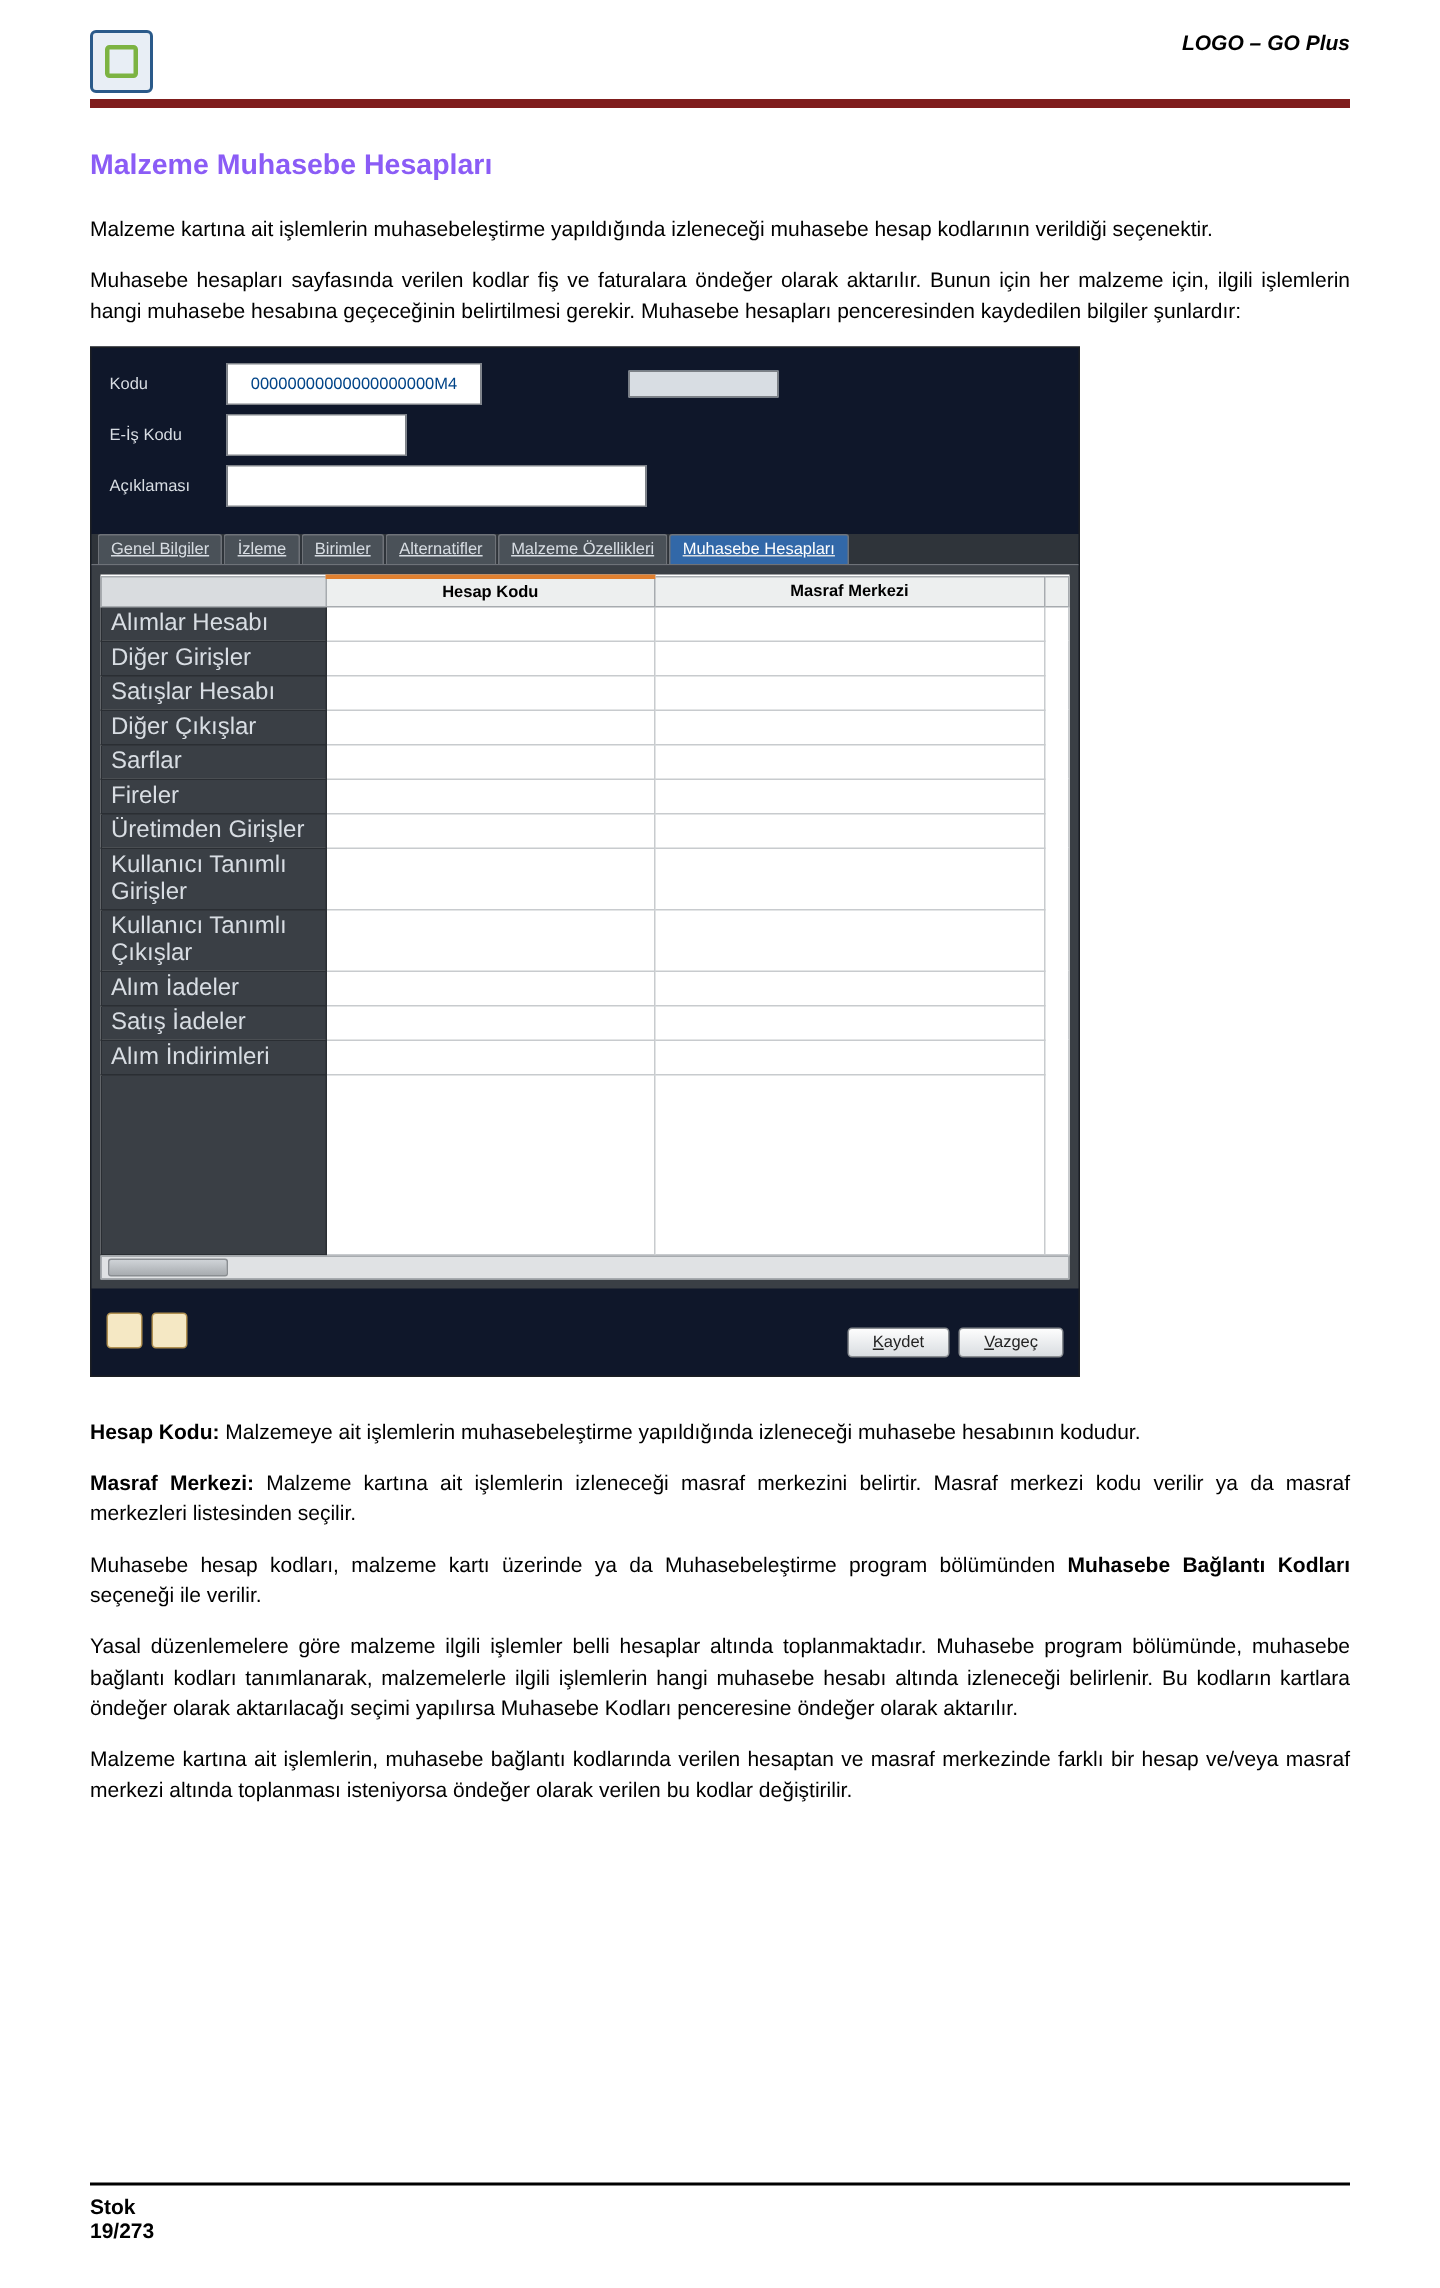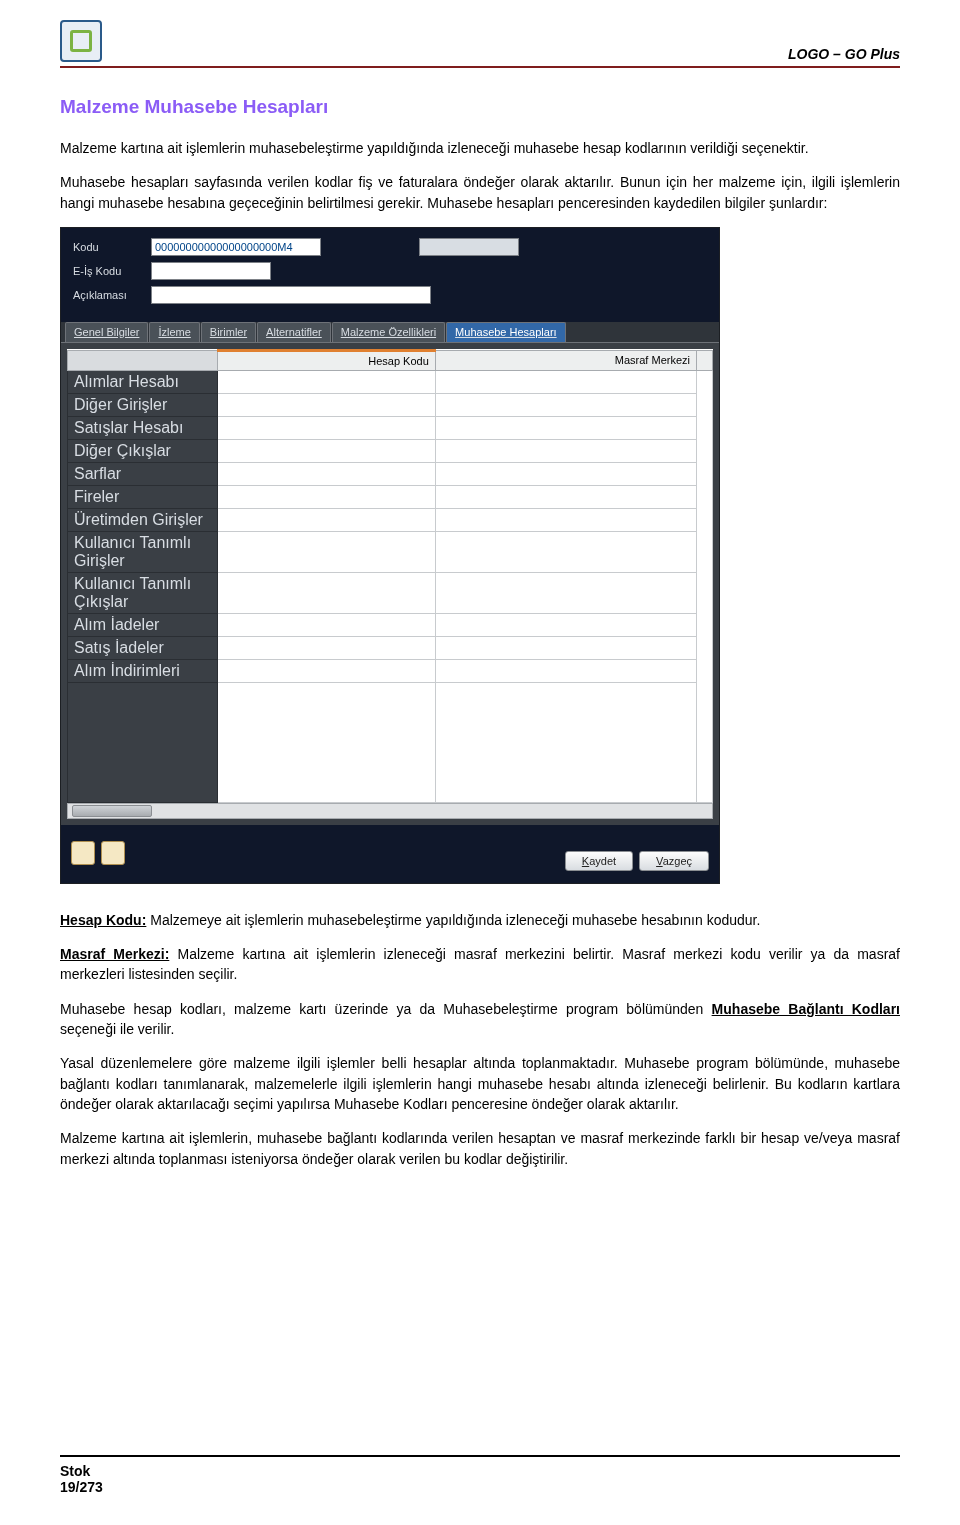--- a/index.html
+++ b/index.html
@@ -13,7 +13,7 @@
     position: relative;
     min-height: 1525px;
   }
-  .header-row { display: flex; justify-content: space-between; align-items: flex-end; border-bottom: 2px solid #7f1d1d; padding-bottom: 4px; margin-bottom: 28px; }
+  .header-row { display: flex; justify-content: space-between; align-items: flex-start; border-bottom: 6px solid #7f1d1d; padding-bottom: 4px; margin-bottom: 28px; }
   .logo-box {
     width: 42px; height: 42px; border: 2px solid #2a5a8a; border-radius: 4px;
     background: #e8eef5; display: flex; align-items: center; justify-content: center;

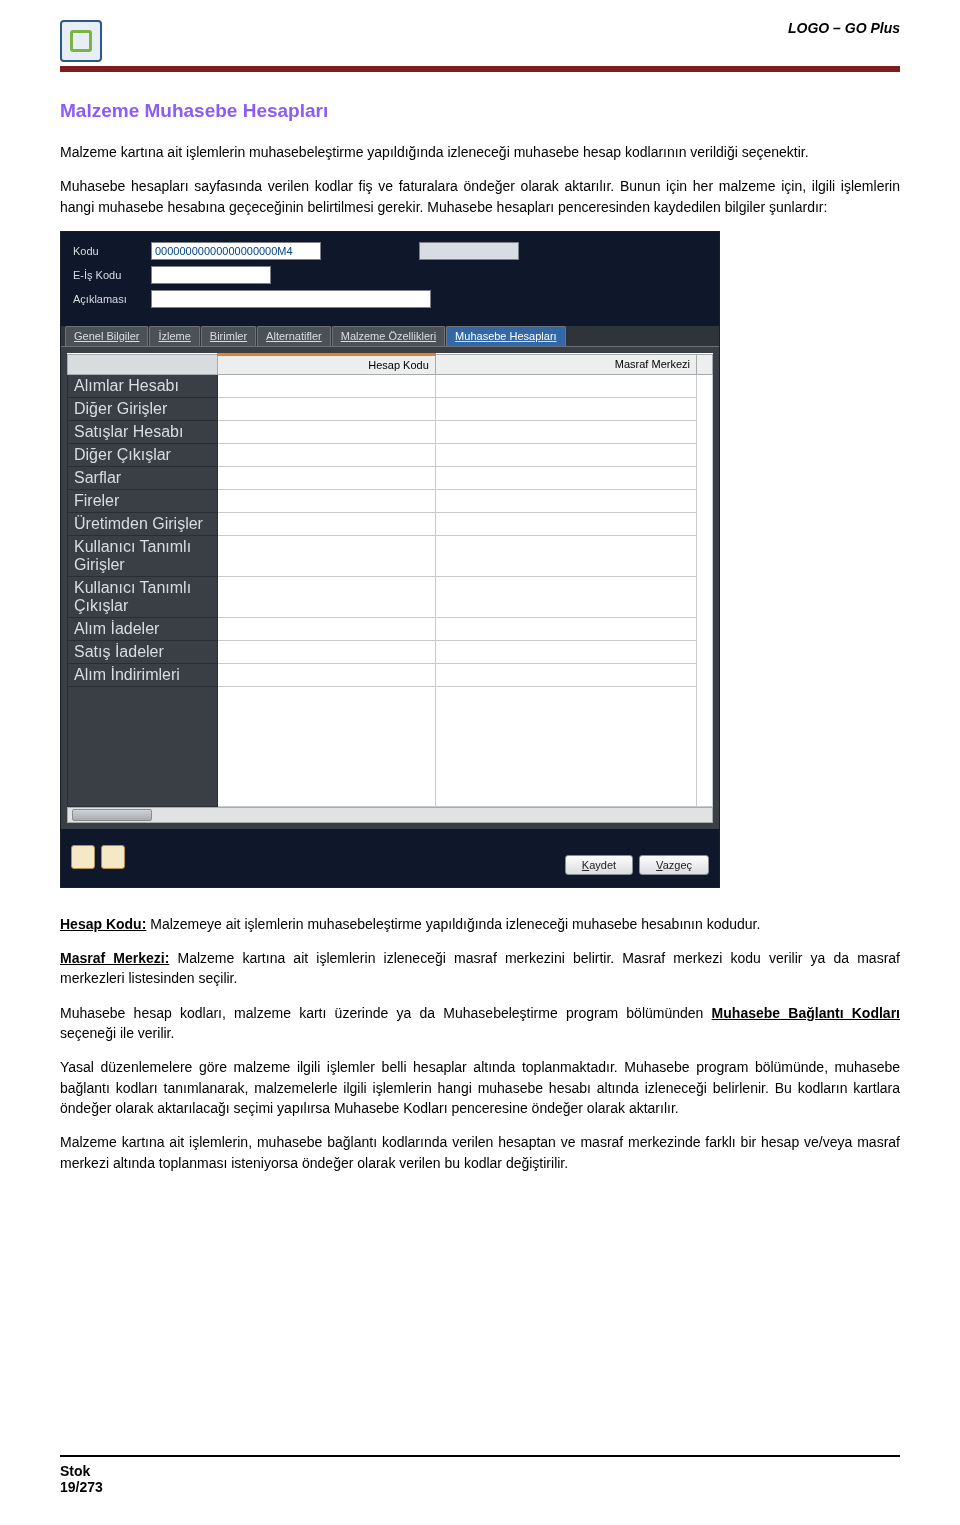--- a/index.html
+++ b/index.html
@@ -34,8 +34,8 @@
   .form-row { display: flex; align-items: center; margin-bottom: 6px; gap: 8px; }
   .form-label { width: 70px; font-size: 11px; }
   .form-input {
-    background: #fff; color: #000; height: 18px; border: 1px solid #7d8187;
-    font-size: 11px; padding: 0 3px;
+    background: #fff; color: #000; height: 28px; border: 1px solid #7d8187;
+    font-size: 11px; padding: 0 3px; text-align: center;
   }
   .form-input.code { width: 170px; color: #004488; }
   .extra-box { width: 100px; height: 18px; background: #d8dde3; border: 1px solid #7d8187; margin-left: 90px; }

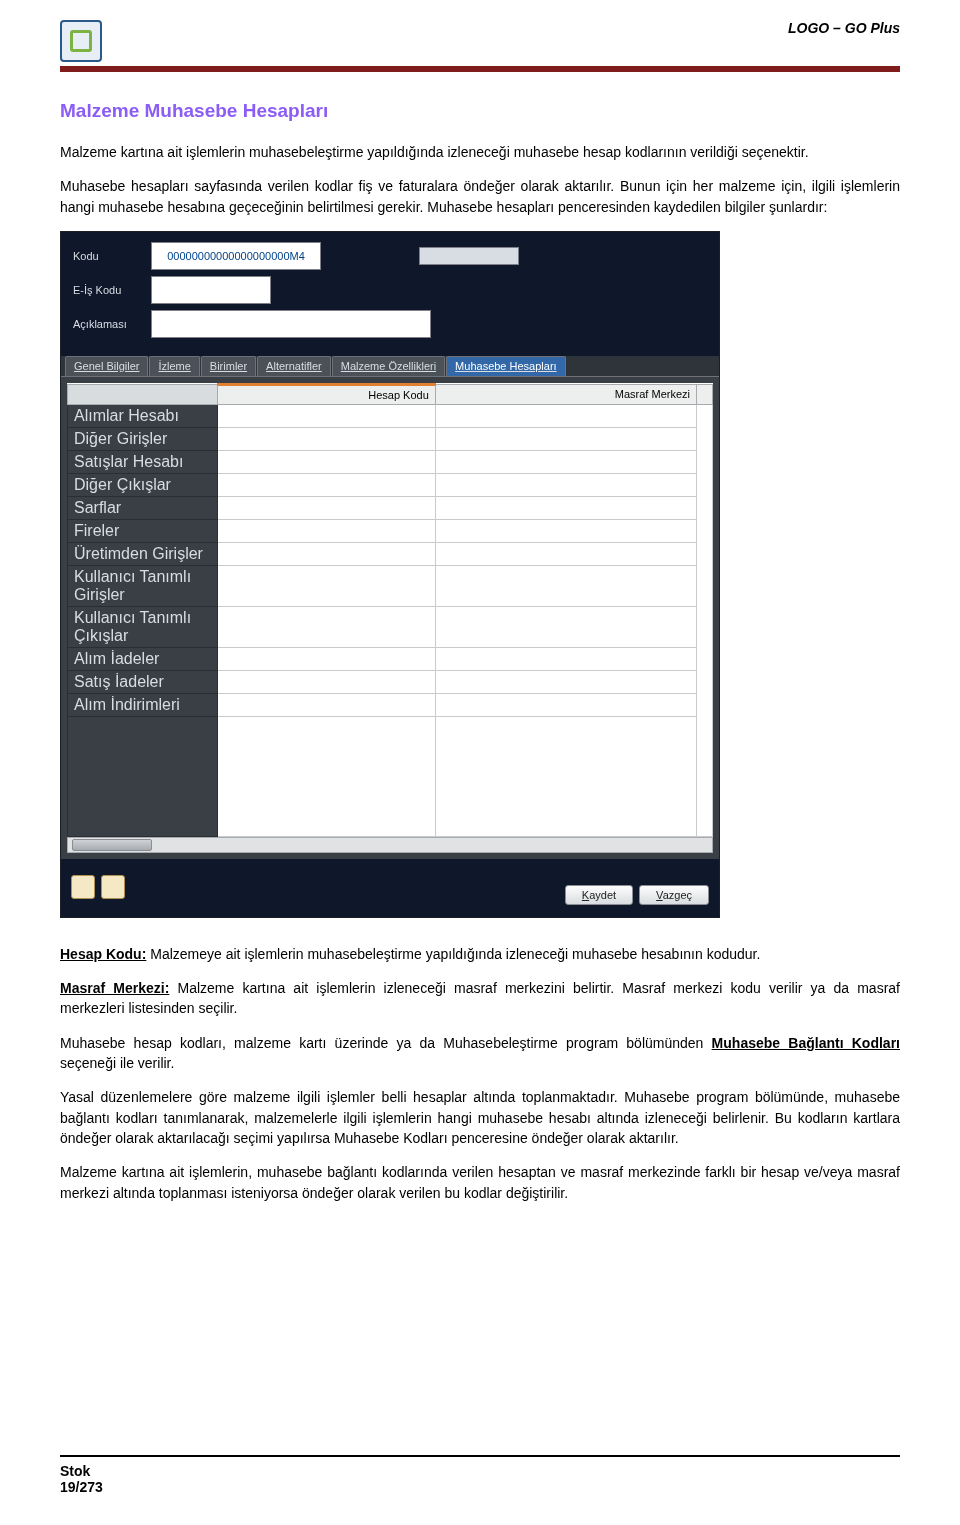--- a/index.html
+++ b/index.html
@@ -55,8 +55,8 @@
     border: 1px solid #777;
   }
   .grid th {
-    background: #edefef; font-weight: normal; font-size: 11px;
-    border: 1px solid #a7abaf; padding: 3px 6px; text-align: right; margin-left: 44px;
+    background: #edefef; font-weight: bold; font-size: 11px;
+    border: 1px solid #a7abaf; padding: 3px 6px; text-align: center; margin-left: 44px;
   }
   .grid th:first-child { width: 150px; background: #d9dcdf; }
   .grid th.active-col { border-top: 3px solid #e08030; }

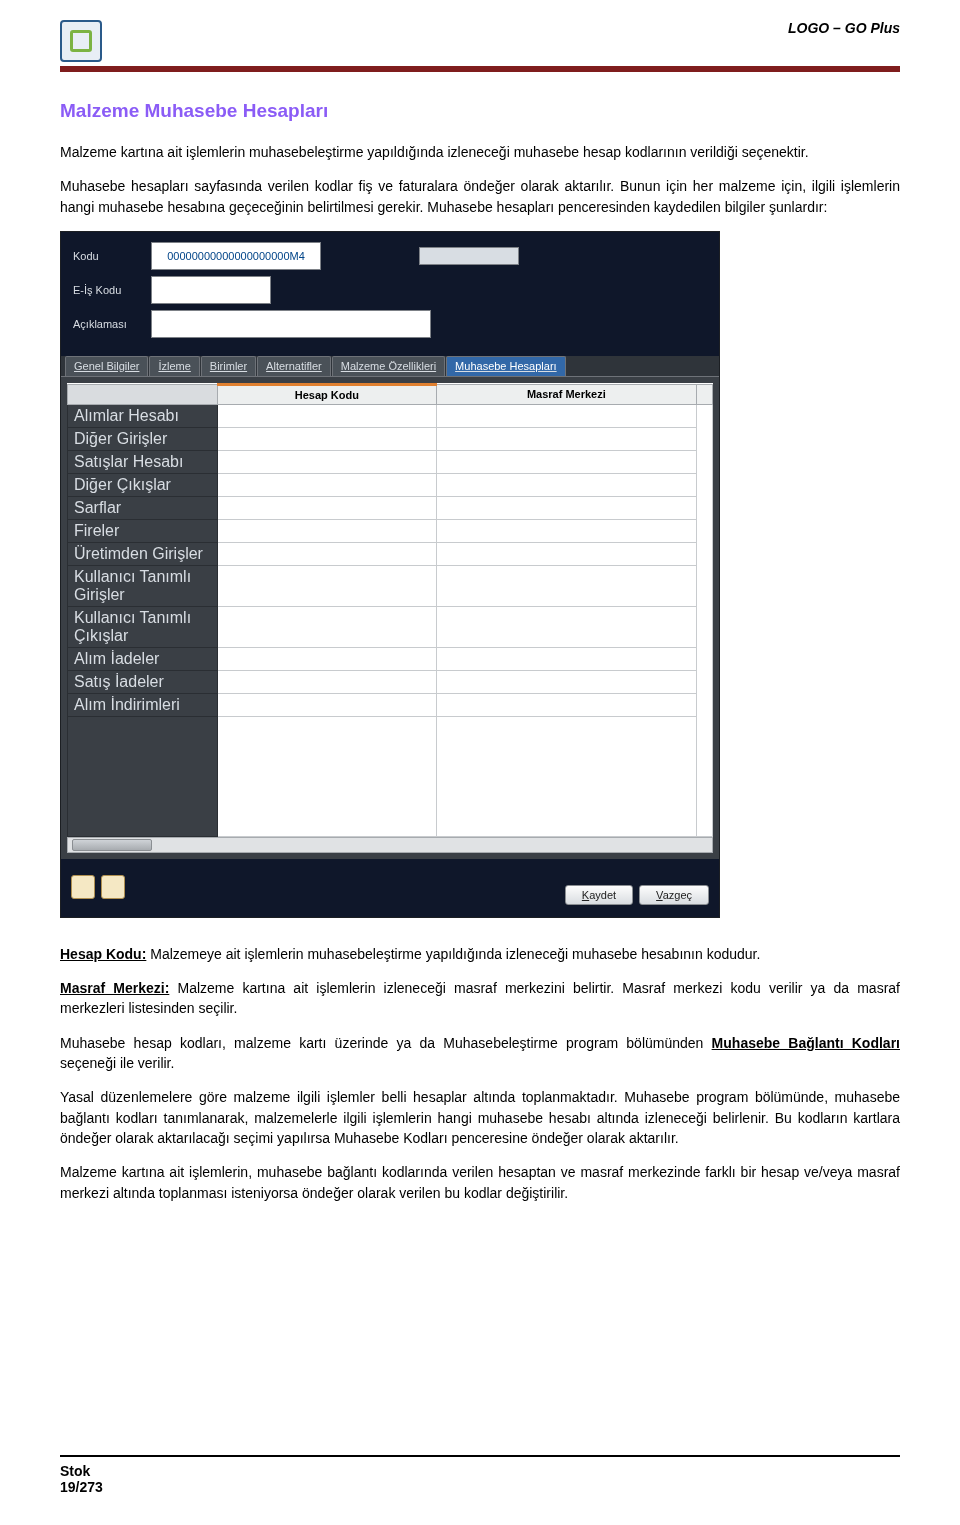--- a/index.html
+++ b/index.html
@@ -22,7 +22,7 @@
   .header-product { font-weight: bold; font-style: italic; font-size: 14px; }
   h1.section-title { color: #8b5cf6; font-size: 19px; font-weight: bold; margin-bottom: 20px; }
   p.body { font-size: 14px; line-height: 1.45; margin-bottom: 14px; text-align: justify; }
-  p.body b { font-weight: bold; text-decoration: underline; }
+  p.body b { font-weight: bold; }
 
   
   .app-window {

